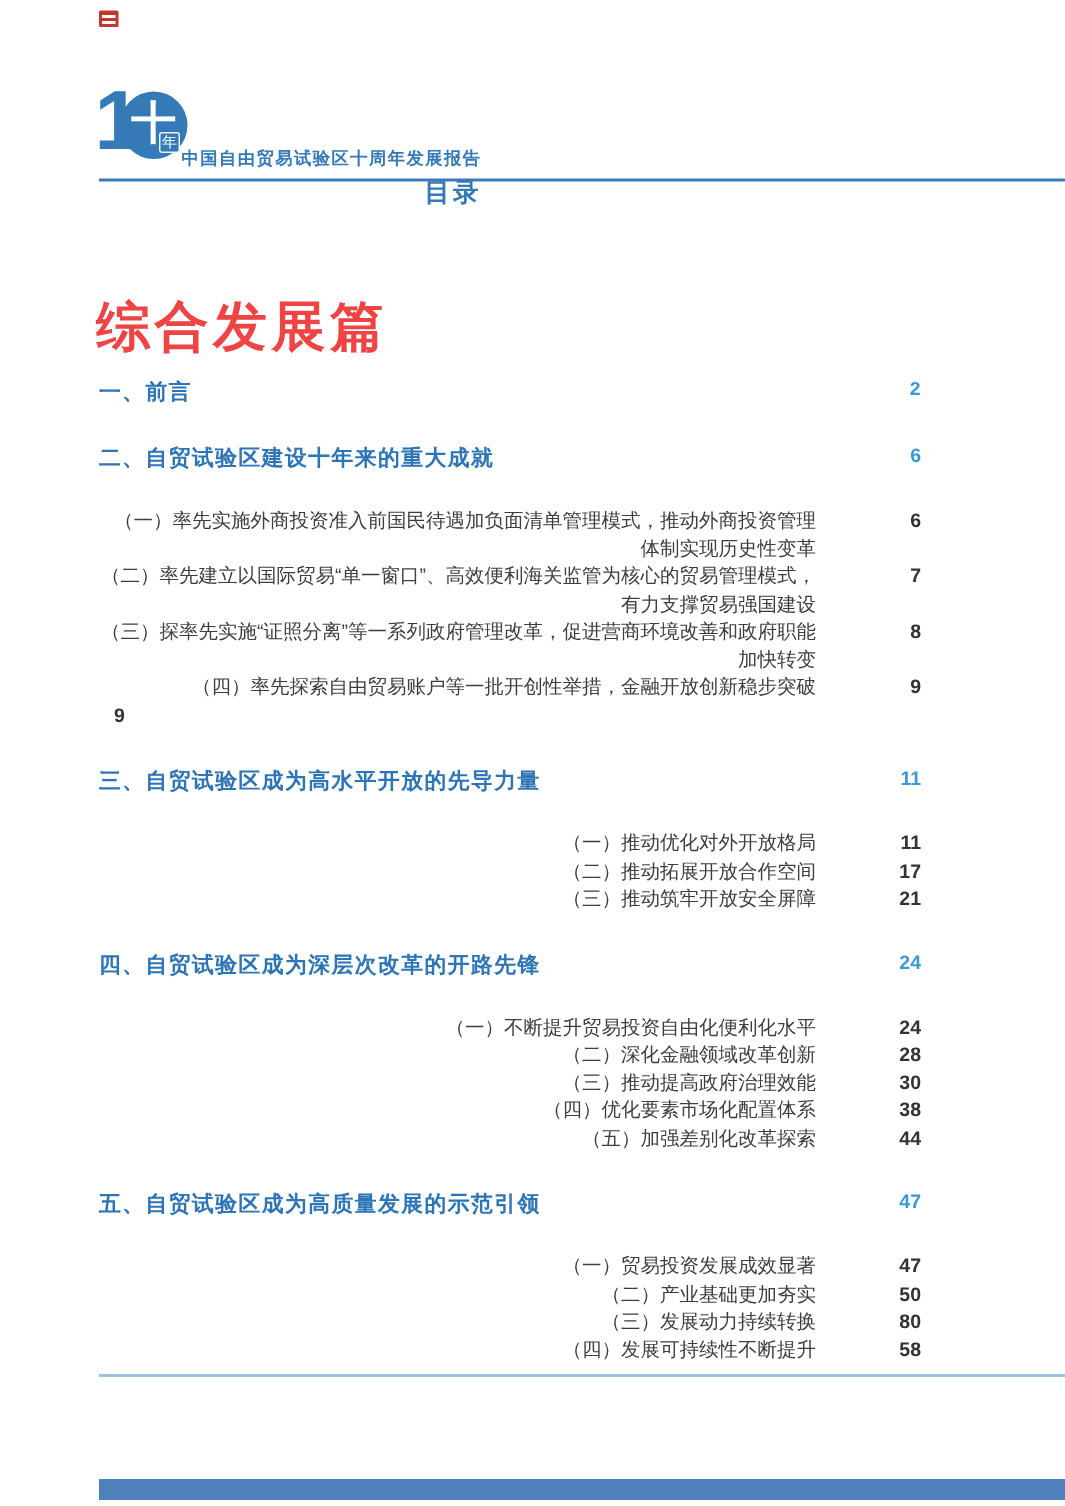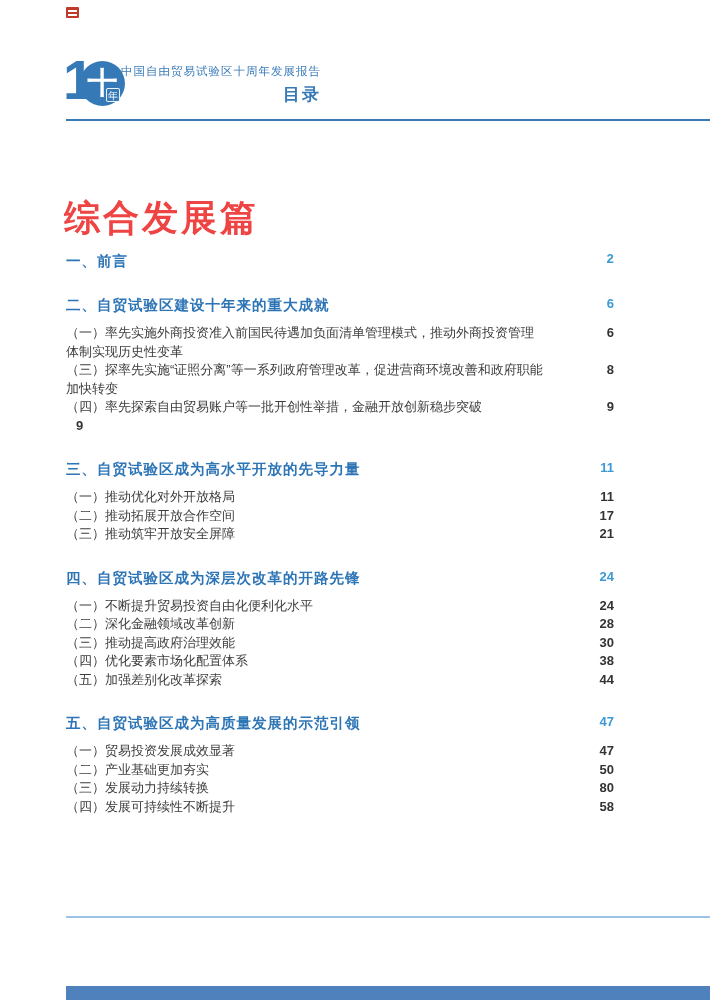--- a/index.html
+++ b/index.html
@@ -41,7 +41,7 @@
   }
   .hdr-text { position:absolute; left:121px; top:64px; }
   .hdr-report {
-    color:#3679b7; font-size:11.5px; font-weight:normal; letter-spacing:1px;
+    color:#3679b7; font-size:11.5px; font-weight:bold; letter-spacing:1px;margin-top:34px;
   }
   .hdr-page-label {
     margin-top:4px; color:#3679b7; font-size:17px; font-weight:bold; letter-spacing:2px;text-align:right;

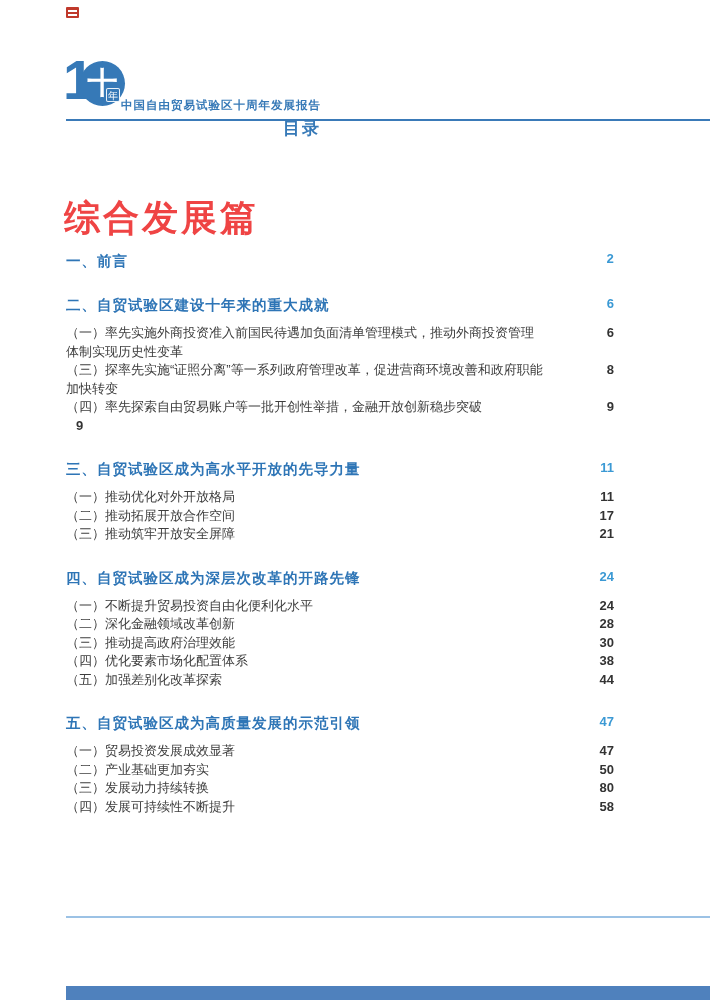--- a/index.html
+++ b/index.html
@@ -69,7 +69,7 @@
   .toc-chapter .p {
     color:#3b99d4; font-size:13px; font-weight:bold; padding-left:10px;
   }
-  .toc-subs { margin-top:9px; }
+  .toc-subs { margin-top:23px;text-align:right; }
   .toc-sub {
     display:flex; justify-content:space-between; align-items:flex-start;
     cursor:pointer;

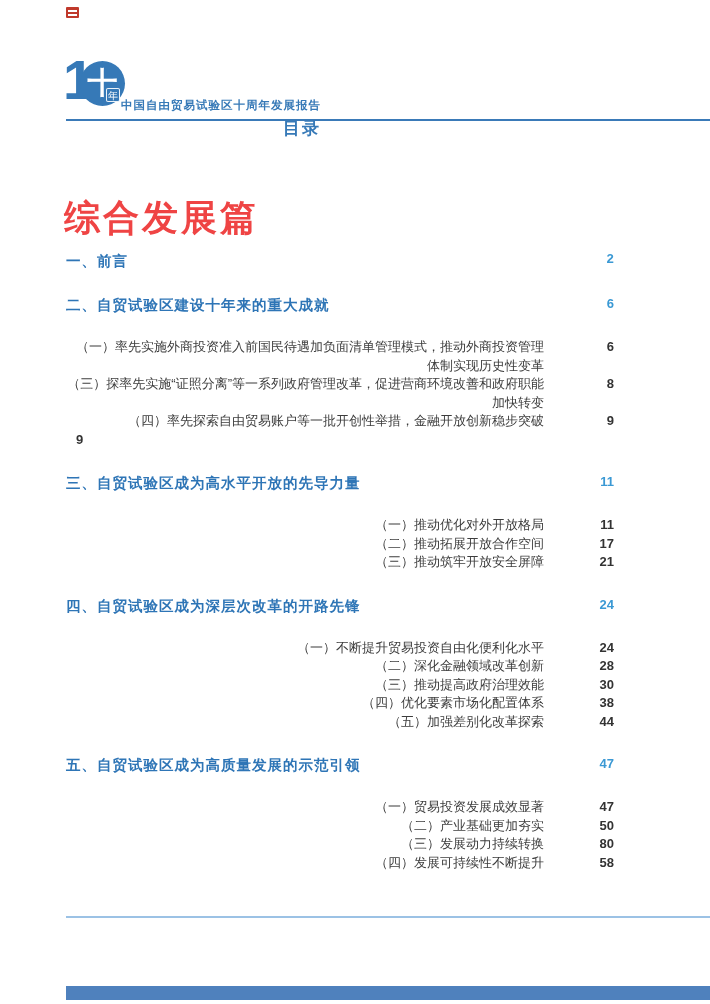--- a/index.html
+++ b/index.html
@@ -129,6 +129,10 @@
     <span class="p">6</span>
   </div>
 
+  <div class="toc-sub">
+    <span class="t">（二）率先建立以国际贸易“单一窗口”、高效便利海关监管为核心的贸易管理模式，有力支撑贸易强国建设</span>
+    <span class="p">7</span>
+  </div>
 
   <div class="toc-sub">
     <span class="t">（三）探率先实施“证照分离”等一系列政府管理改革，促进营商环境改善和政府职能加快转变</span>

